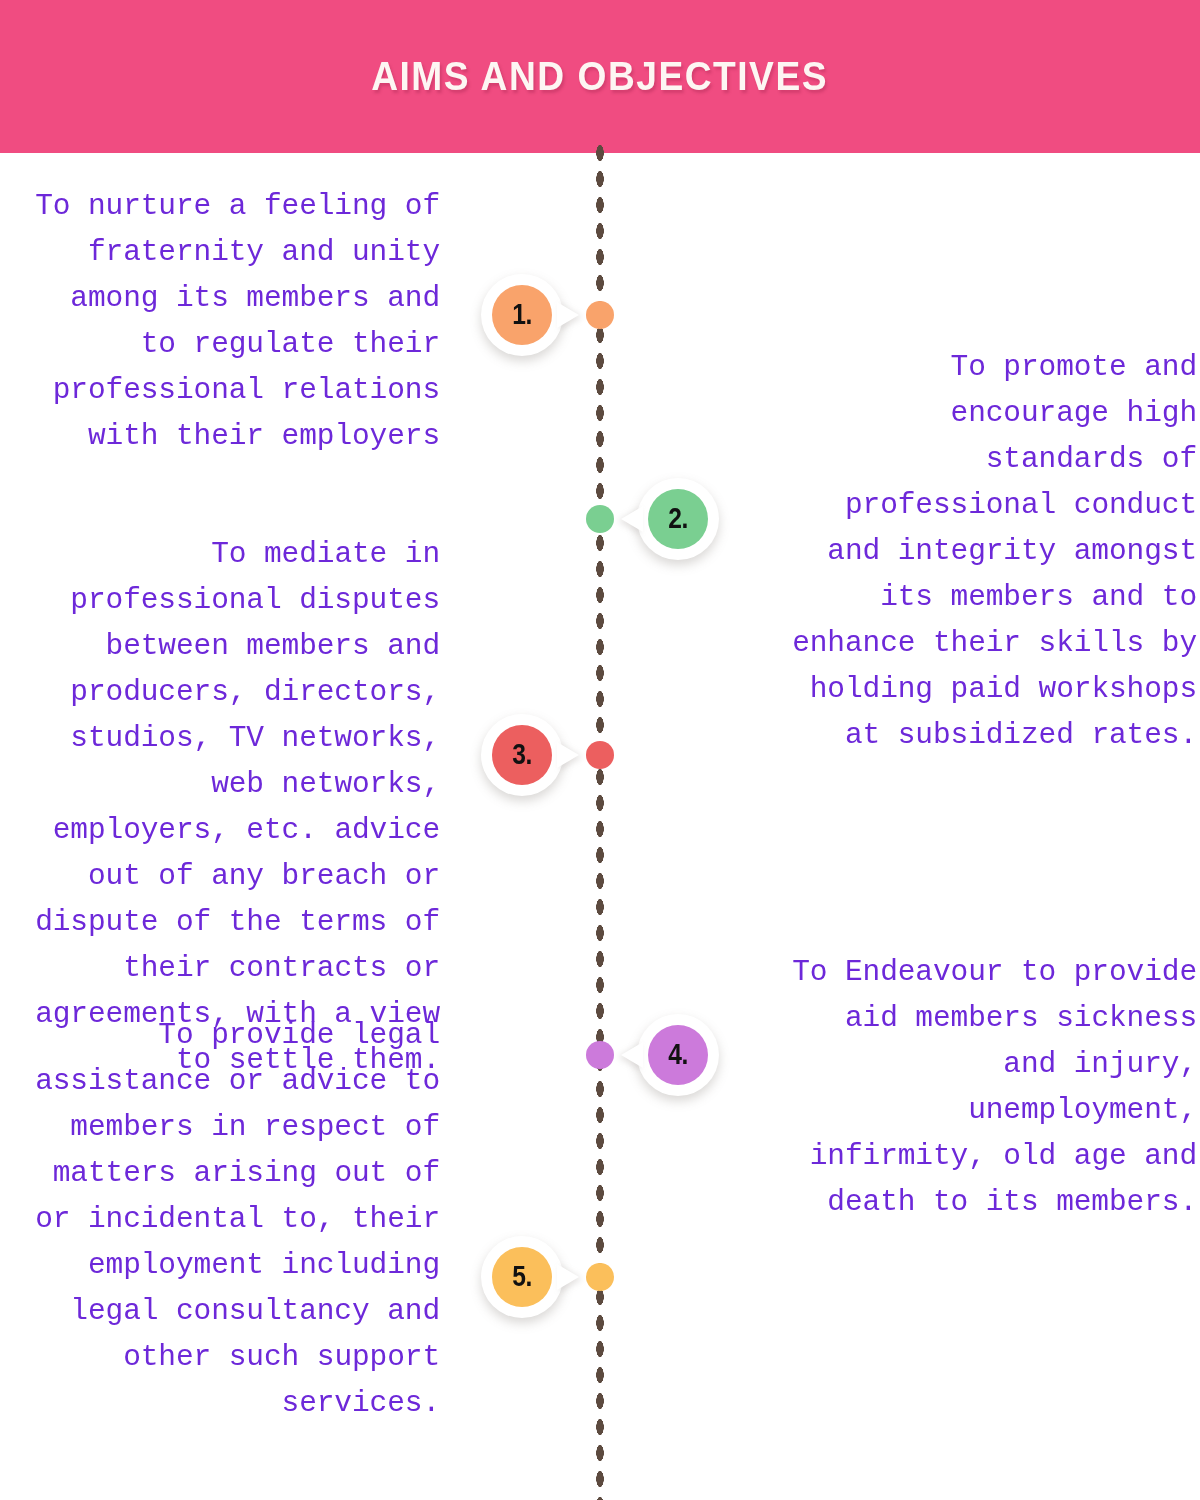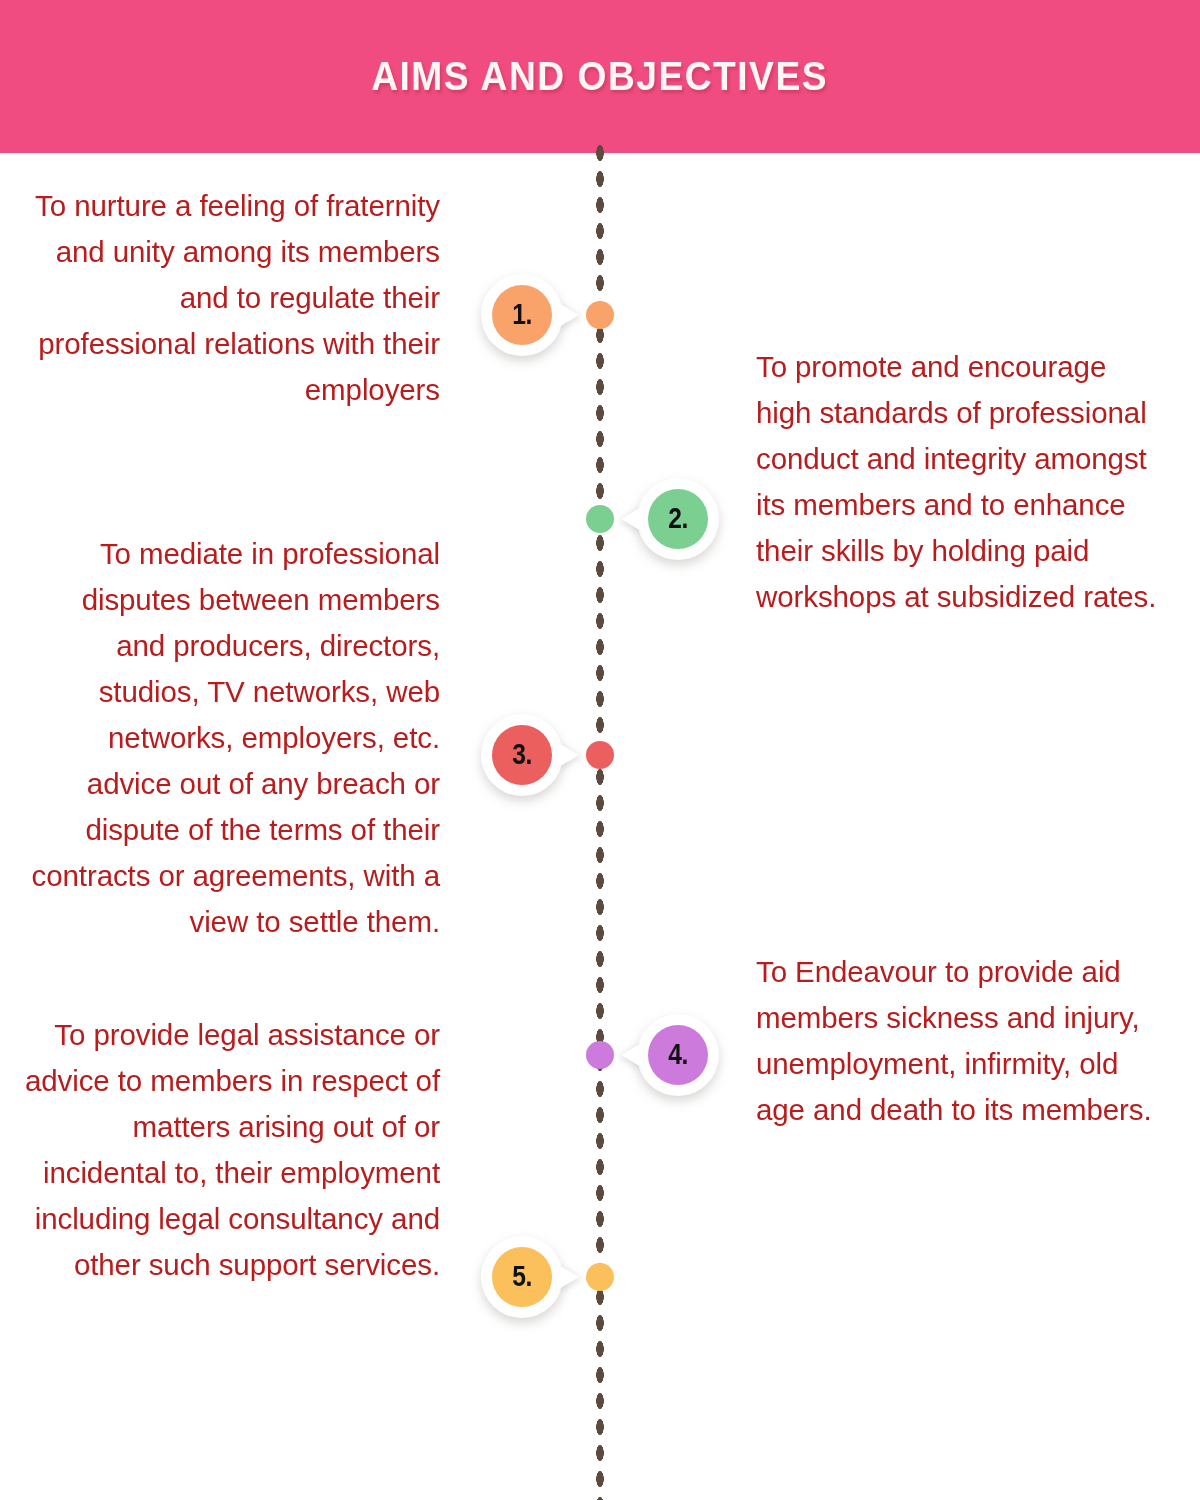--- a/index.html
+++ b/index.html
@@ -121,8 +121,8 @@
   
   .entry-text {
     position: absolute;
-    color: #b91c1c;
-    font-family: Liberation Sans, sans-serif;
+    color: #6d28d9;
+    font-family: Liberation Mono, monospace;
     font-size: 29.5px;
     line-height: 46px;
     letter-spacing: -0.1px;

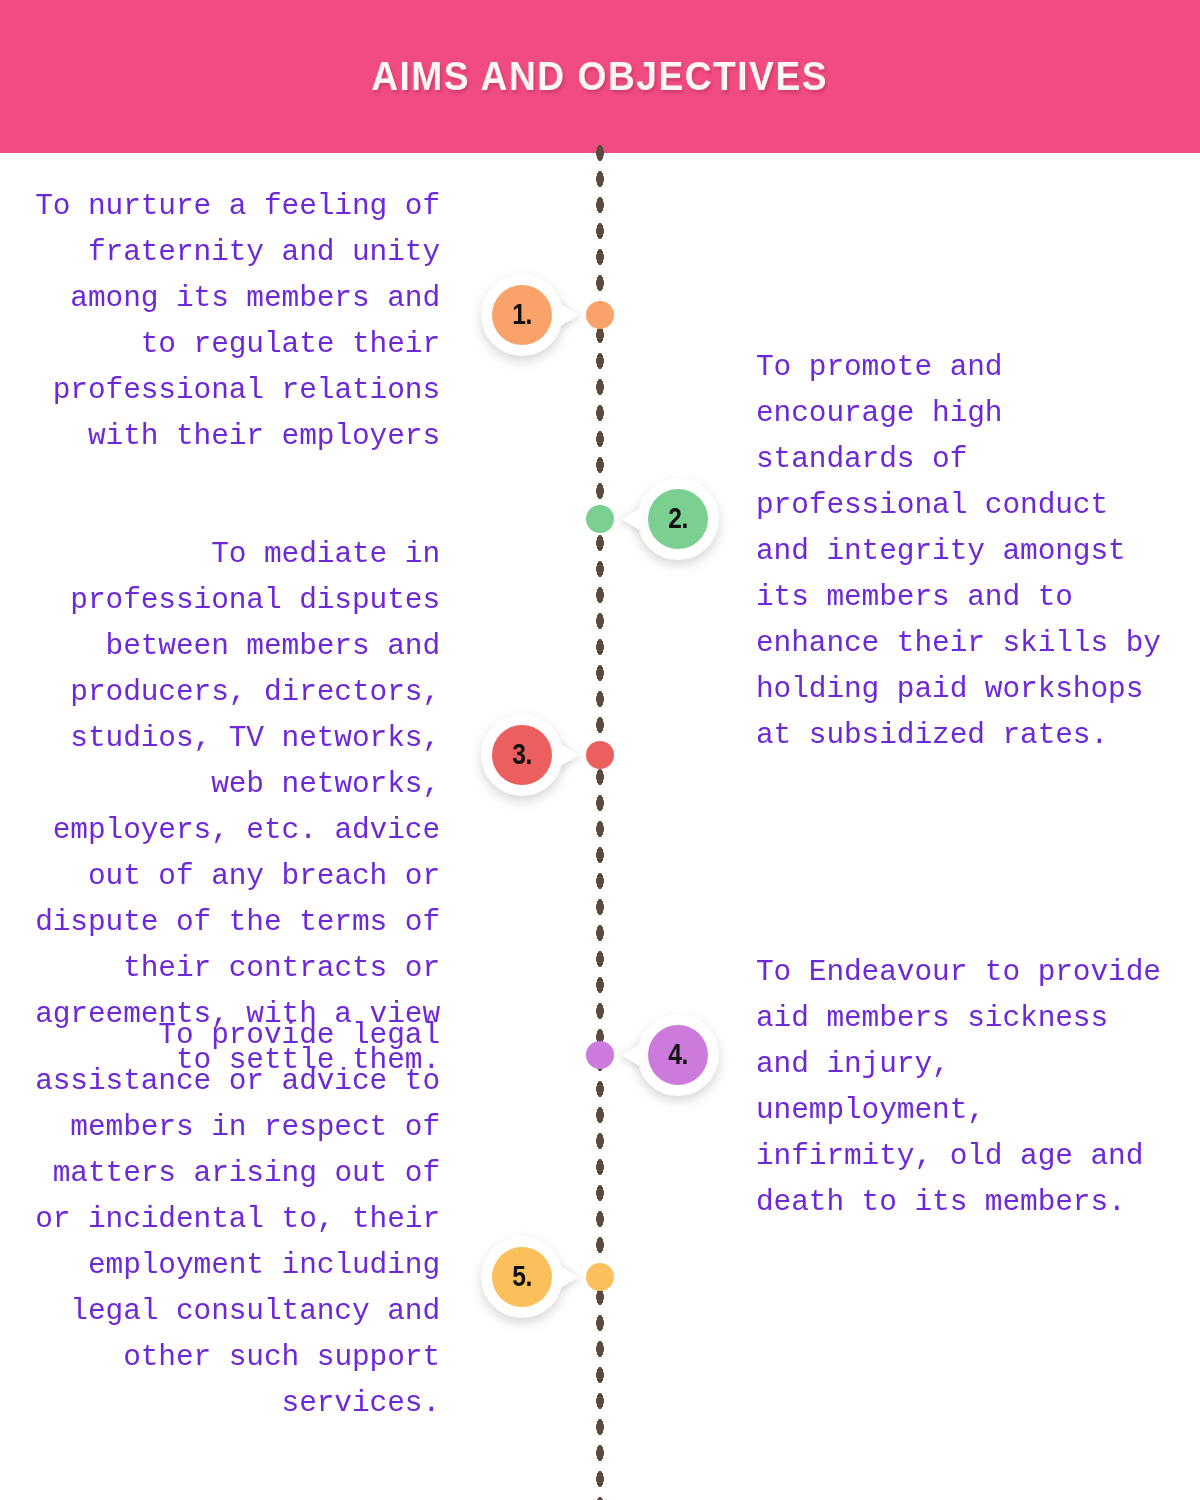--- a/index.html
+++ b/index.html
@@ -133,9 +133,9 @@
     text-align: right;
   }
   .entry-text.side-right {
-    left: 756px;
+    left: 787px;
     width: 410px;
-    text-align: left;
+    text-align: right;
   }
 </style>
 </head>

